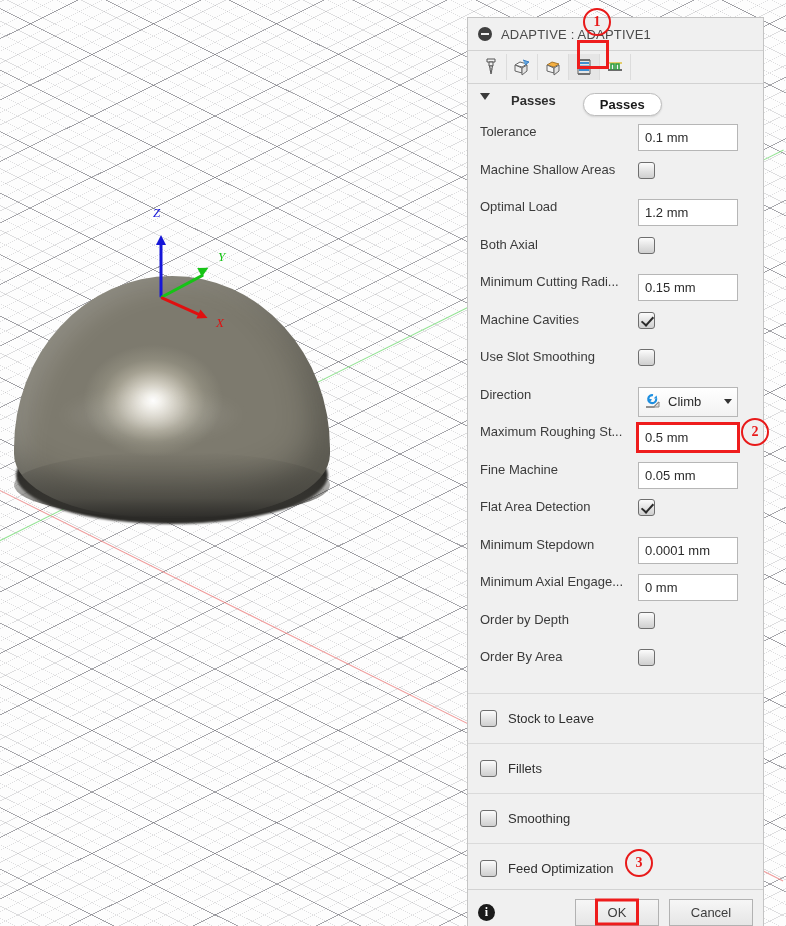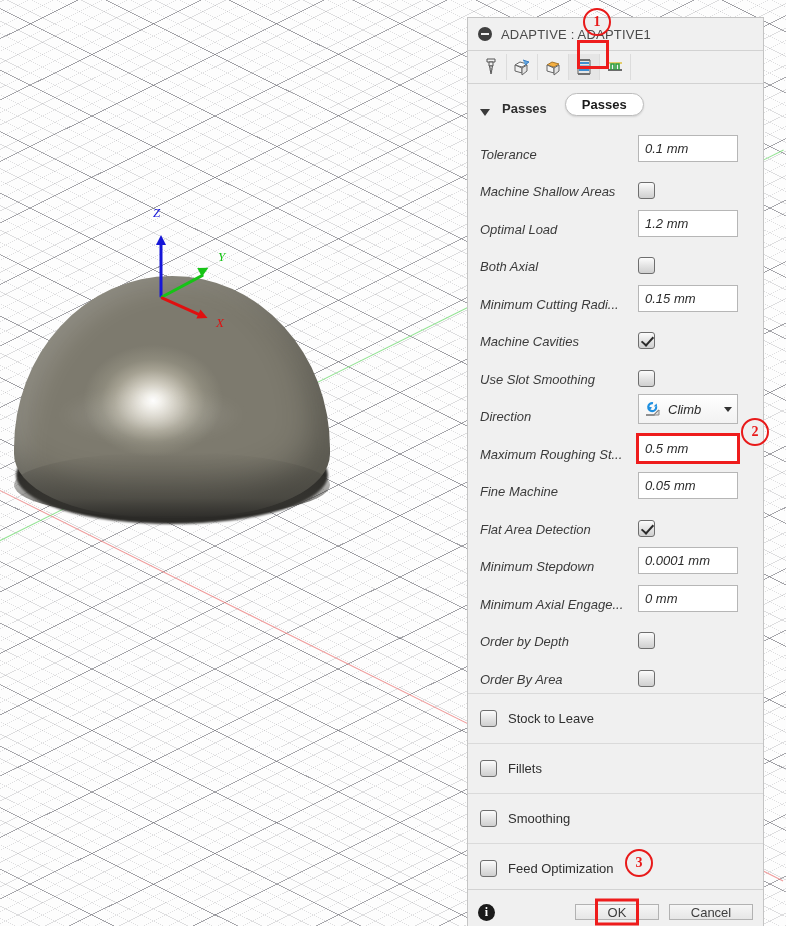--- a/index.html
+++ b/index.html
@@ -184,8 +184,8 @@
 
   .section-head {
     display: flex;
-    align-items: flex-end;
-    gap: 12px;
+    align-items: flex-start;
+    gap: 21px;
     padding: 9px 12px 4px 12px;
   }
   .tri-caret {

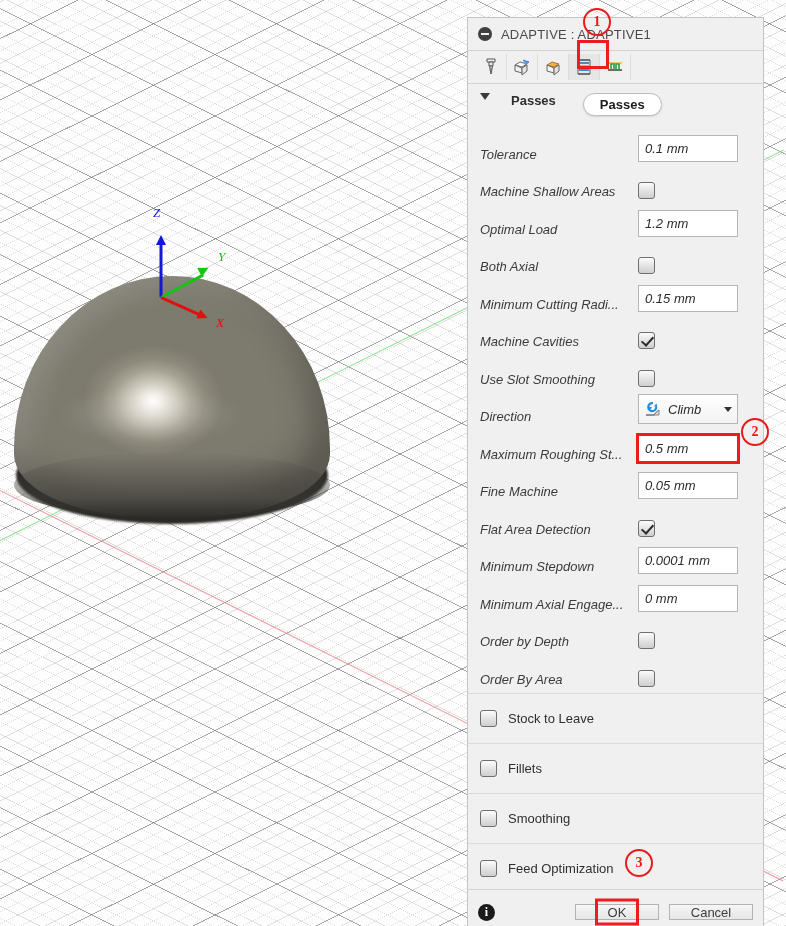--- a/index.html
+++ b/index.html
@@ -211,11 +211,10 @@
   .rows { padding: 4px 0 0 0; }
   .row {
     display: flex;
-    align-items: flex-end;
+    align-items: flex-start;
     height: 37.5px;
     padding: 0 12px;
     box-sizing: border-box;
-    font-style: italic;
   }
   .row-label {
     font-size: 13px;

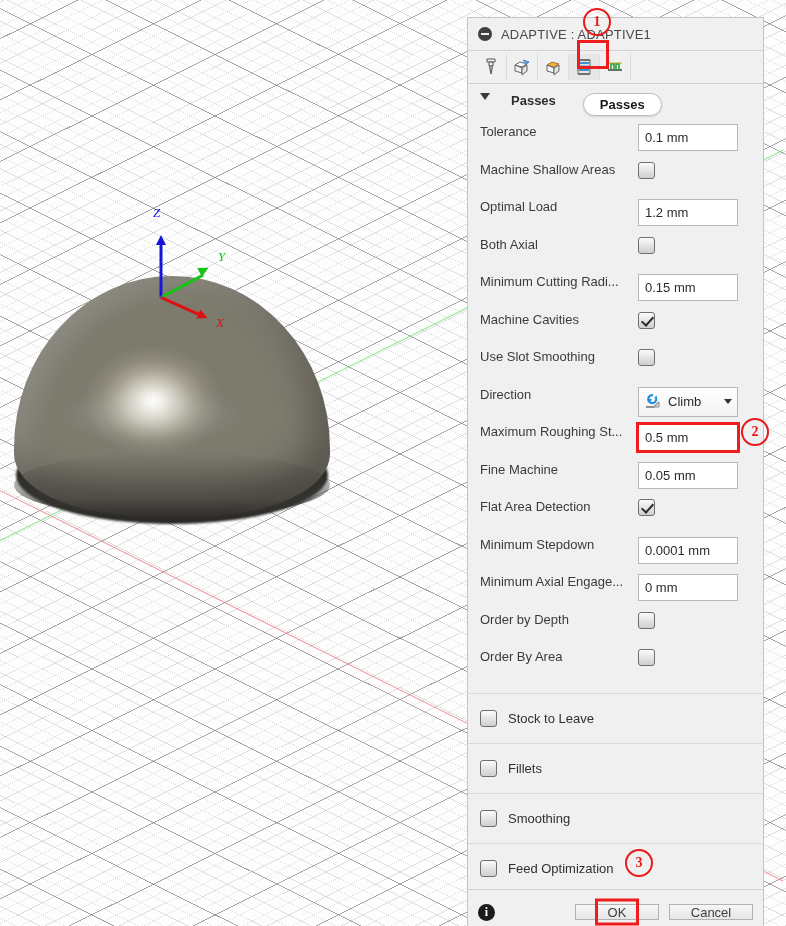--- a/index.html
+++ b/index.html
@@ -309,7 +309,7 @@
     font-family: "Liberation Serif", serif;
   }
   .btn {
-    height: 16px;
+    height: 27px;
     min-width: 84px;
     background: linear-gradient(180deg,#f6f6f6 0%, #e6e6e6 100%);
     border: 1px solid #b2b2b2;

